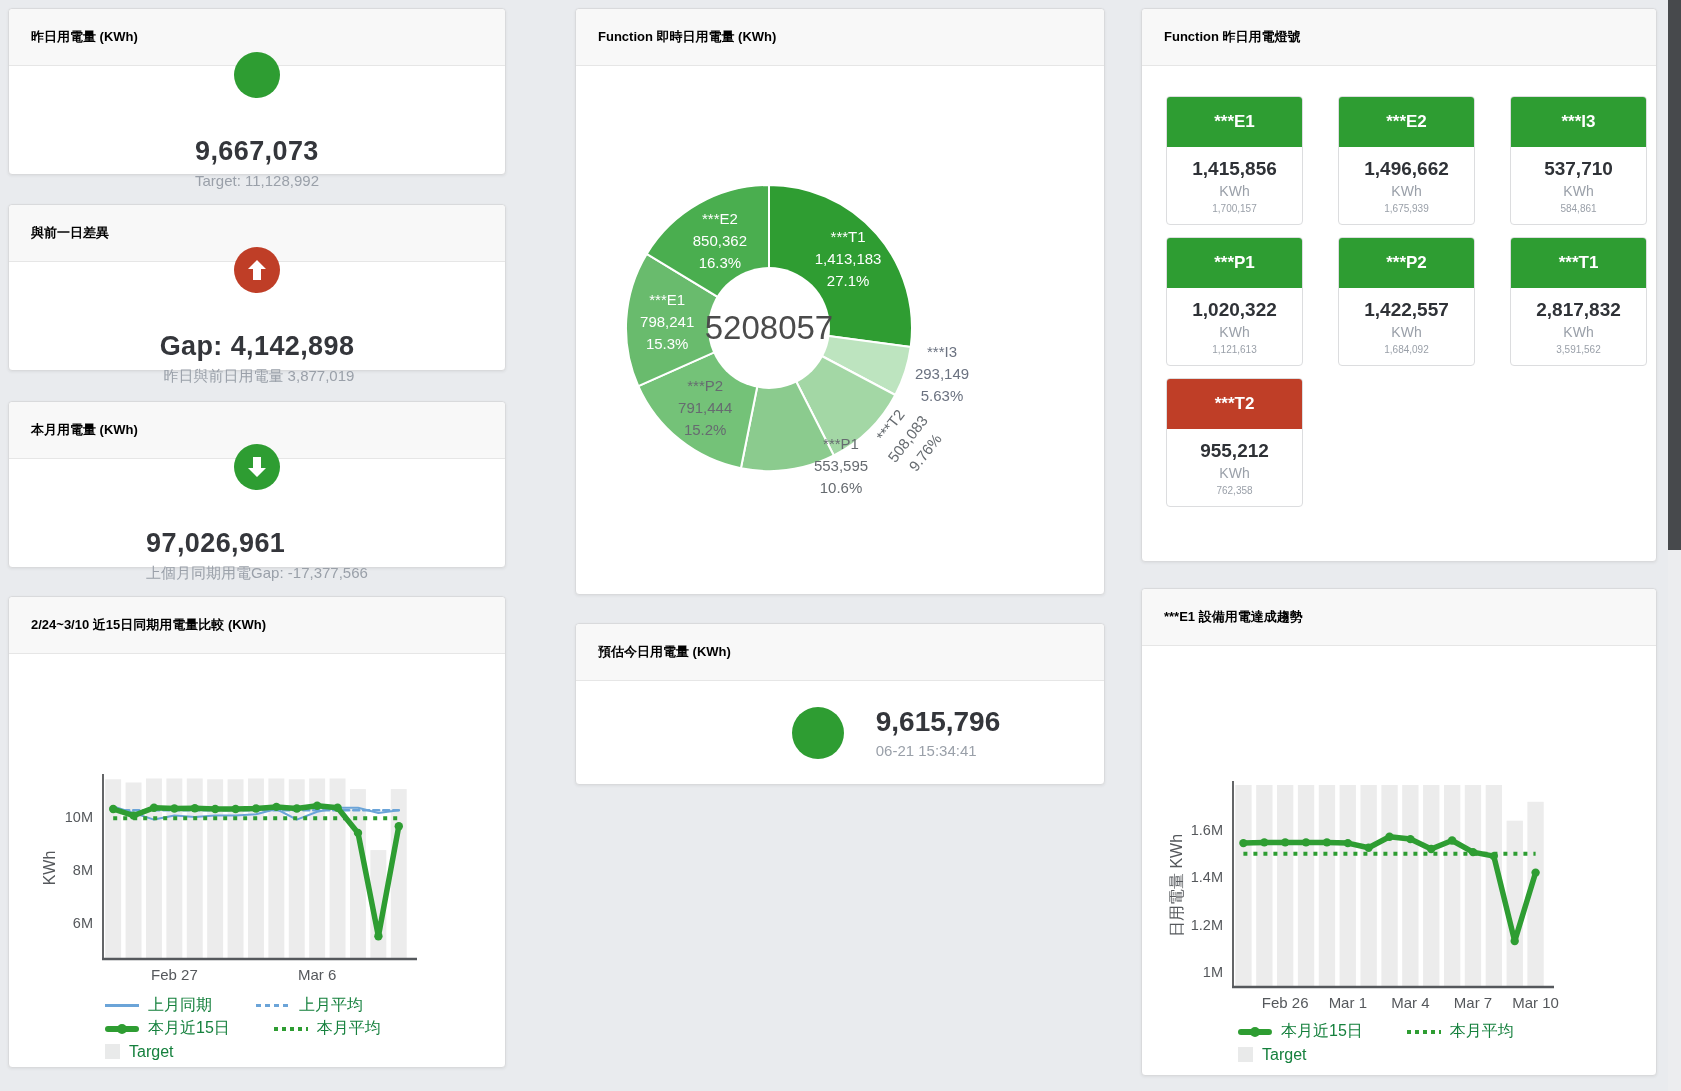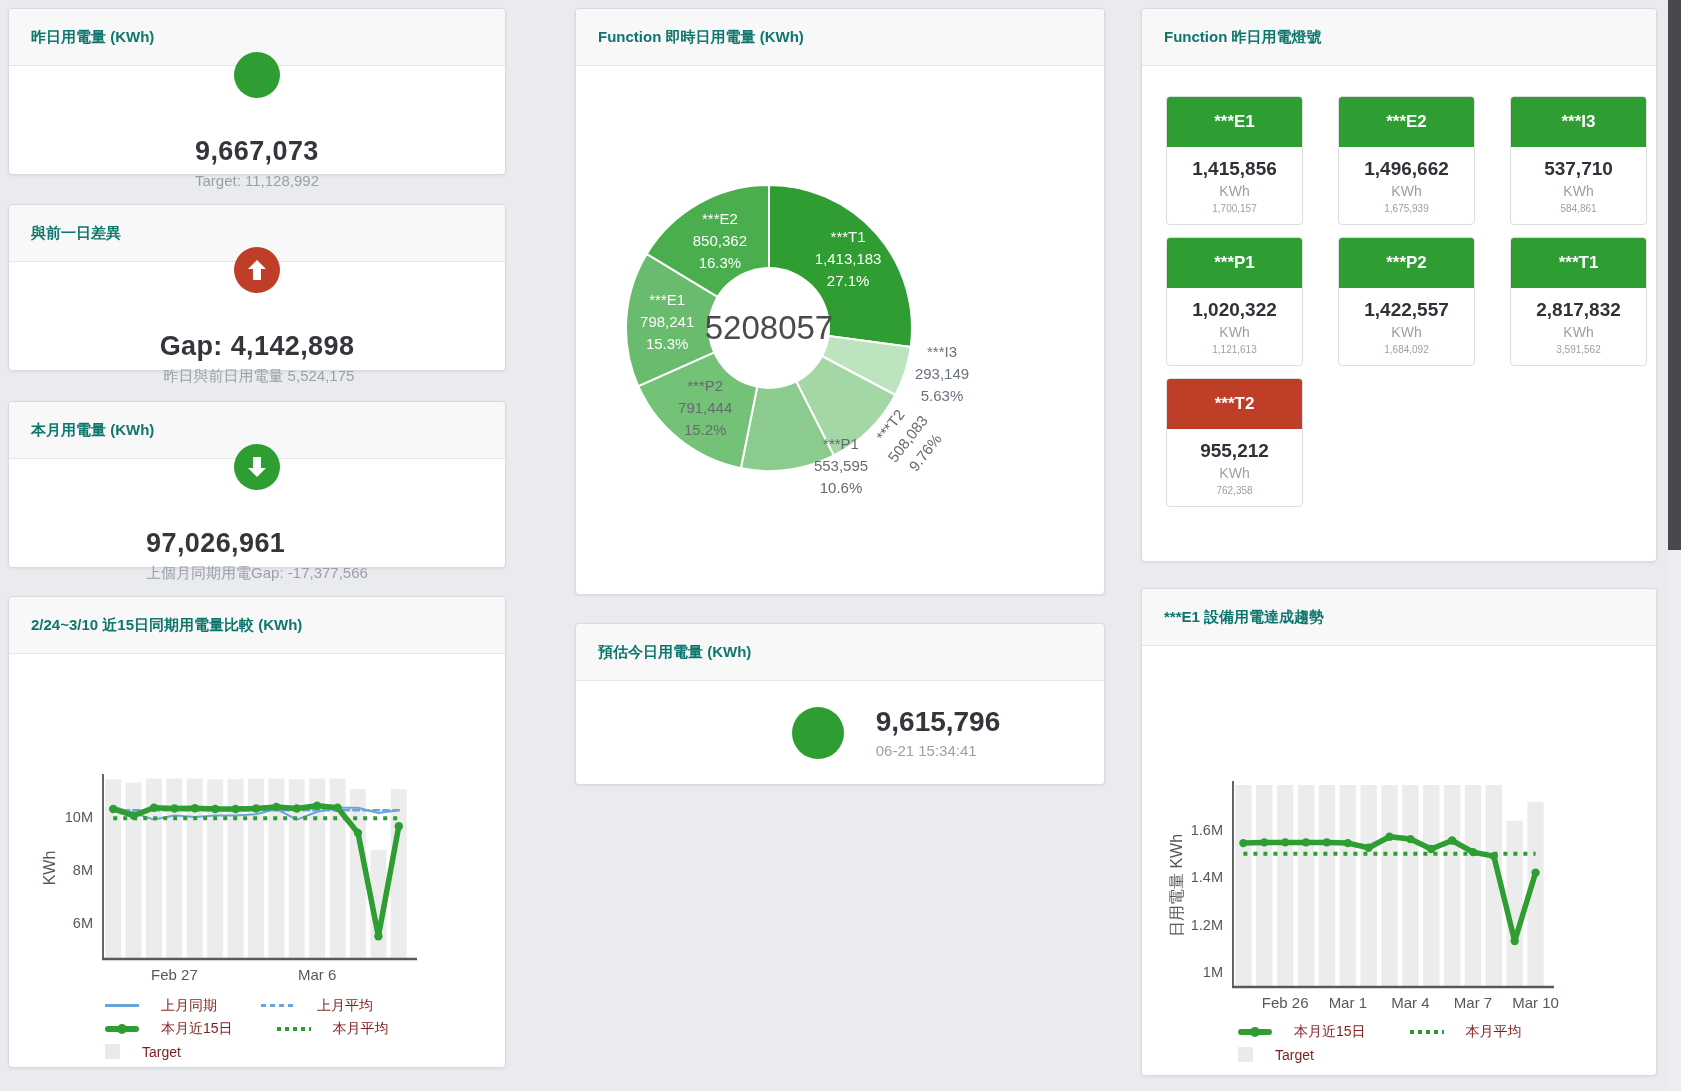--- a/index.html
+++ b/index.html
@@ -15,7 +15,7 @@
   .card-header{
     background:#f8f8f8;border-bottom:1px solid #e6e6e6;height:56px;
     display:flex;align-items:center;padding:0 22px;border-radius:4px 4px 0 0;
-    font-size:15px;font-weight:bold;color:#0f766e;
+    font-size:13px;font-weight:bold;color:#000000;
   }
   .stat-body{display:flex;align-items:center;justify-content:center;gap:38px;height:calc(100% - 57px);flex-direction:column;}
   .dot{width:46px;height:46px;border-radius:50%;flex:0 0 auto;display:flex;align-items:center;justify-content:center;}

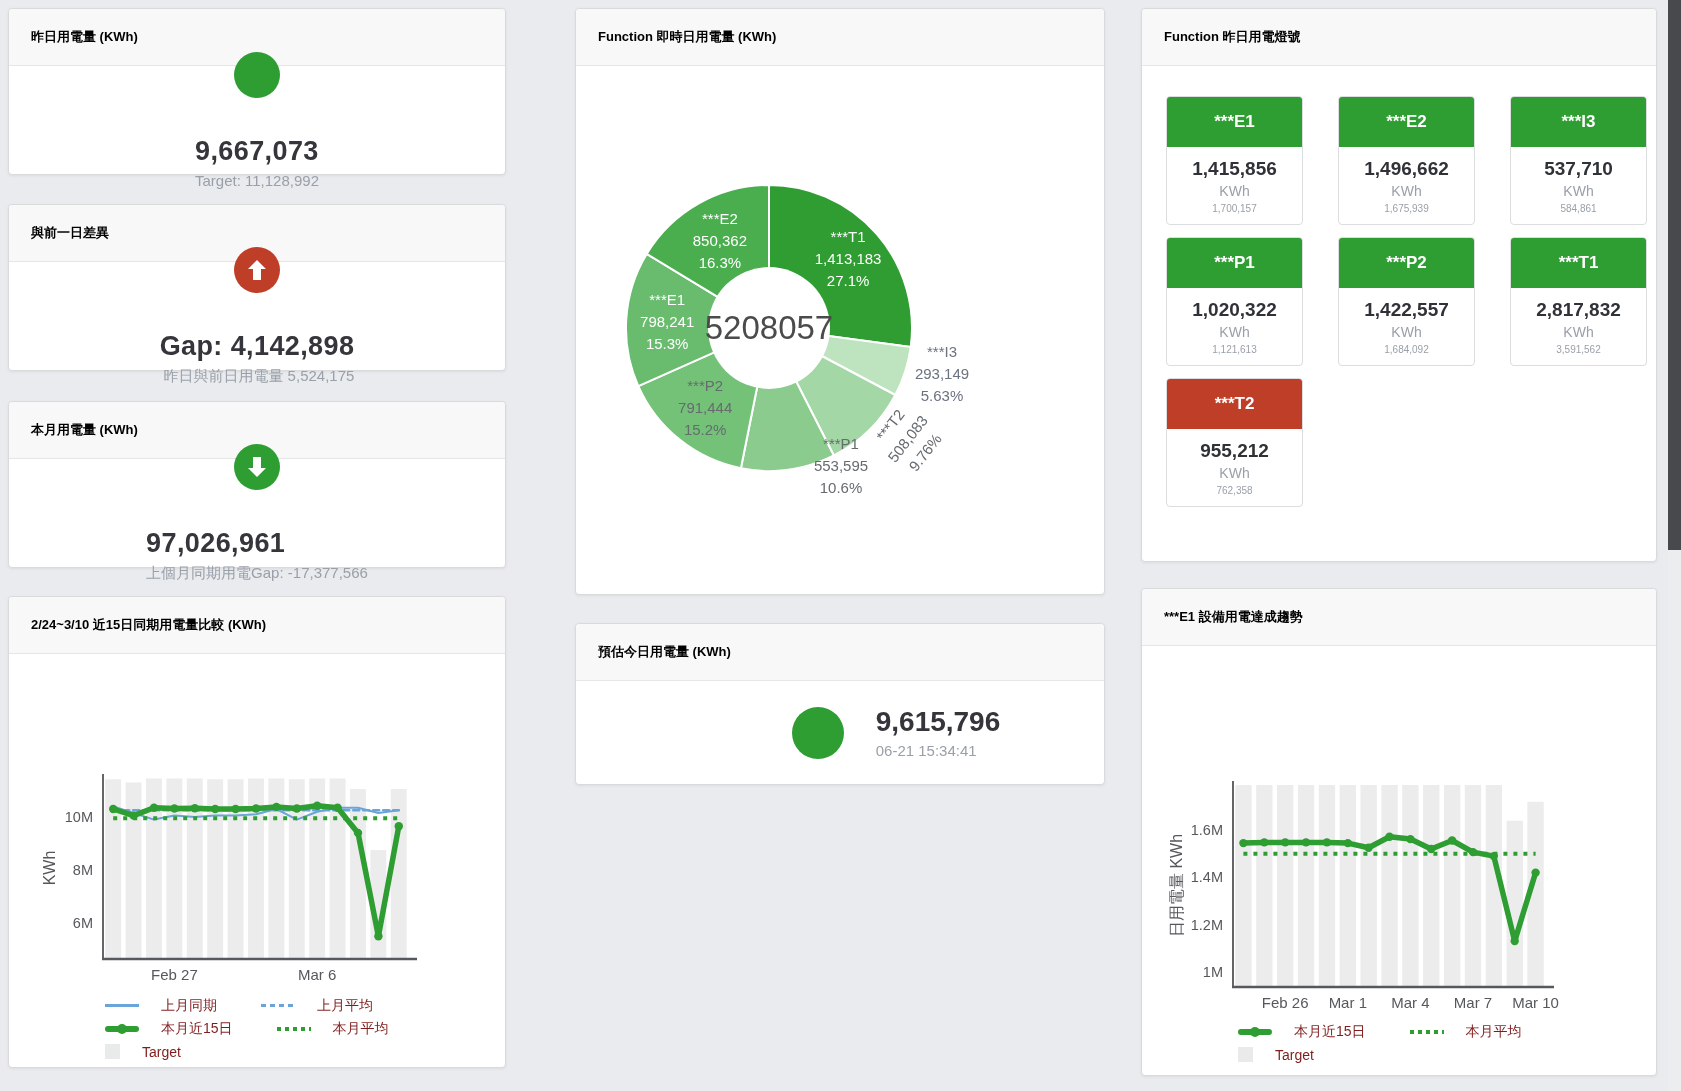--- a/index.html
+++ b/index.html
@@ -66,7 +66,7 @@
     </span>
     <div>
       <div class="stat-value">Gap: 4,142,898</div>
-      <div class="stat-sub">昨日與前日用電量 5,524,175</div>
+      <div class="stat-sub">昨日與前日用電量 3,877,019</div>
     </div>
   </div>
 </section>

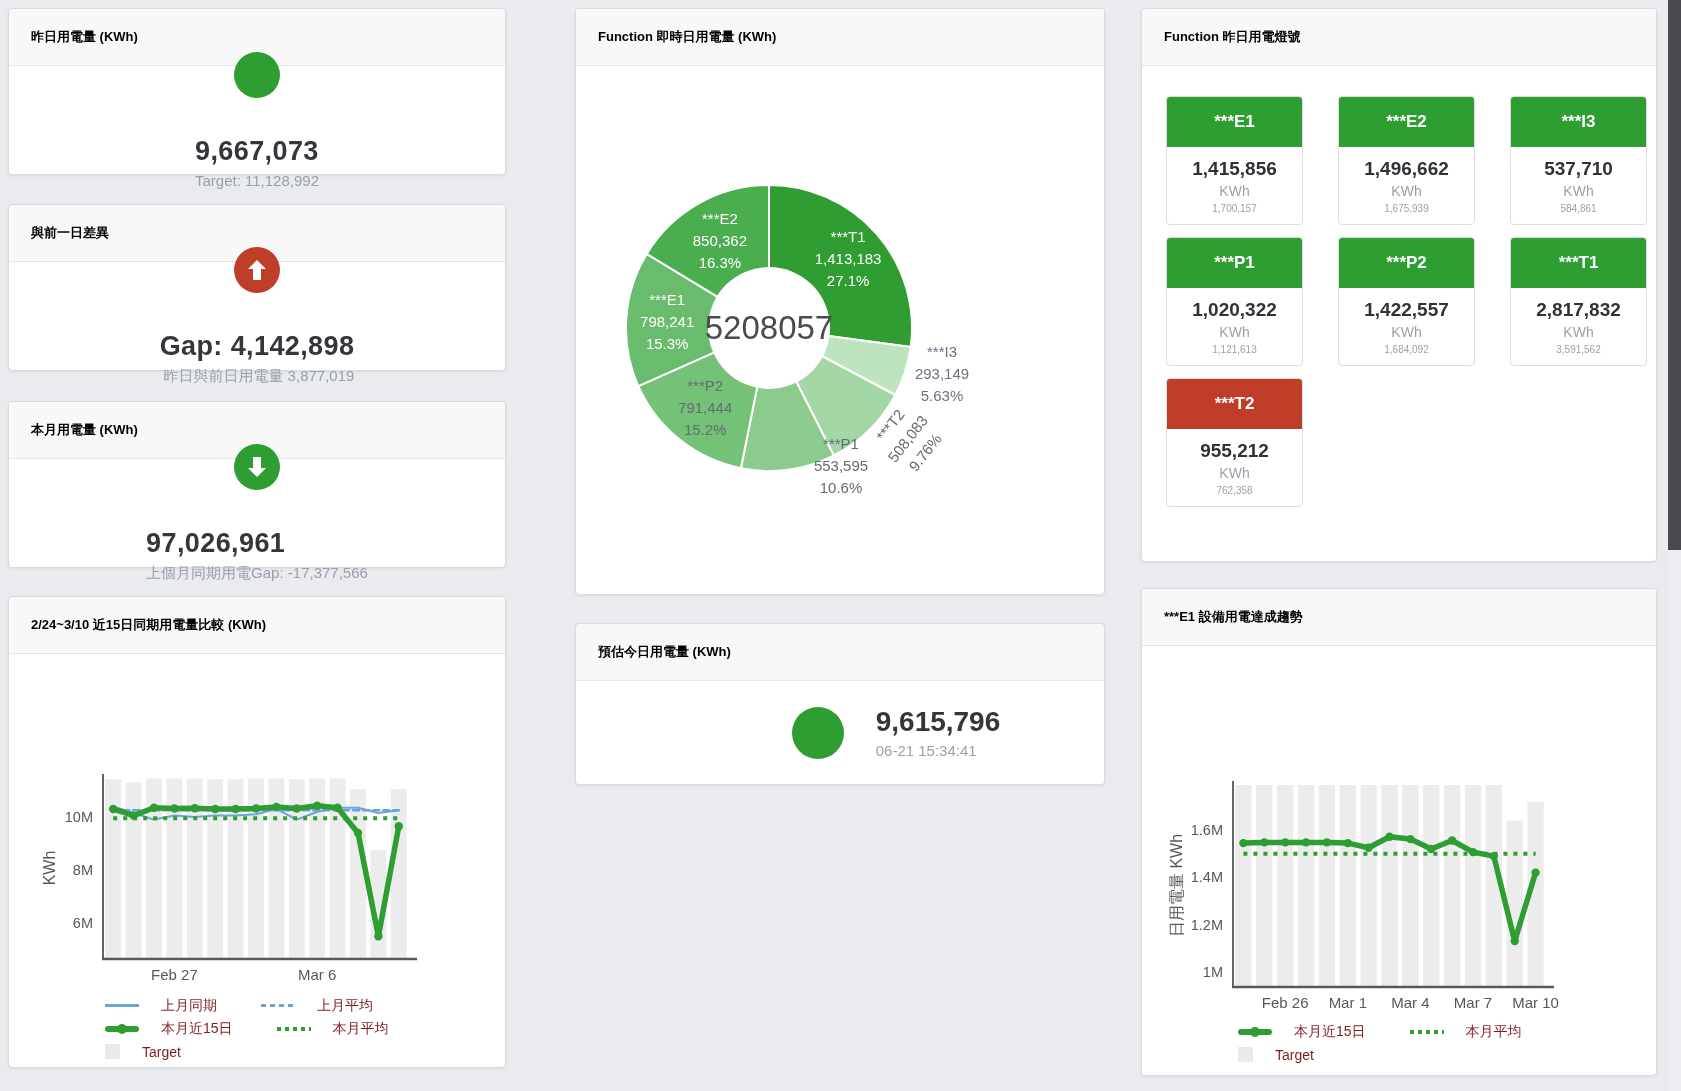--- a/index.html
+++ b/index.html
@@ -37,7 +37,7 @@
   svg{display:block;}
   .legend{margin:2px 0 0 96px;}
   .legend-row{display:flex;align-items:center;gap:44px;height:23px;}
-  .legend-item{display:flex;align-items:center;gap:22px;font-size:14px;color:#7f1d1d;}
+  .legend-item{display:flex;align-items:center;gap:9px;font-size:16px;color:#15803d;}
   .sw{display:inline-block;width:34px;flex:0 0 auto;}
   .scroll-track{position:absolute;right:0;top:0;width:13px;height:1091px;background:#ecedef;}
   .scroll-thumb{position:absolute;right:0;top:0;width:13px;height:550px;background:#47494c;}

